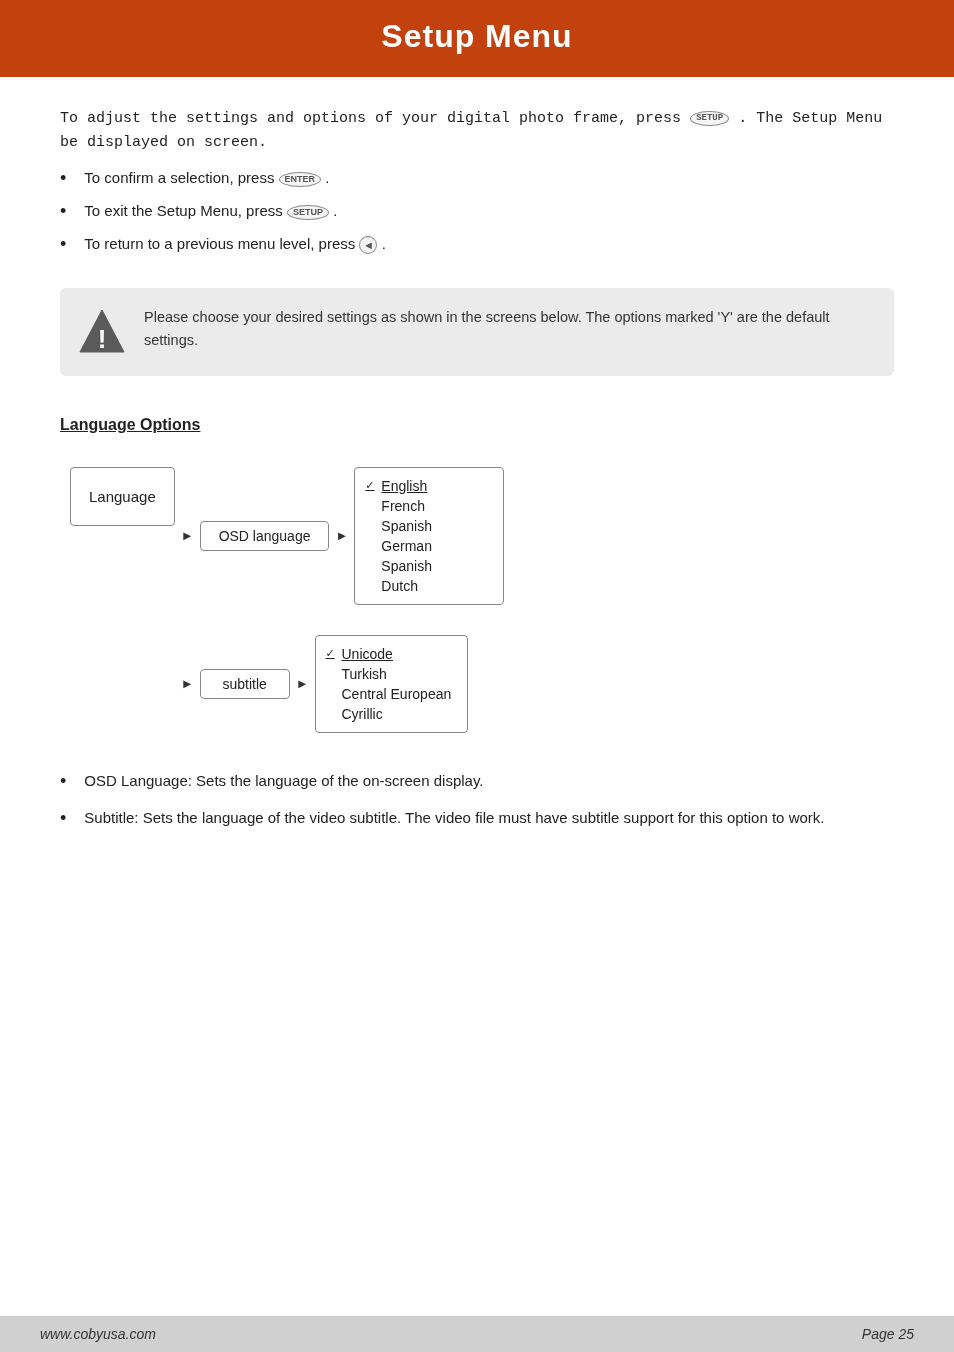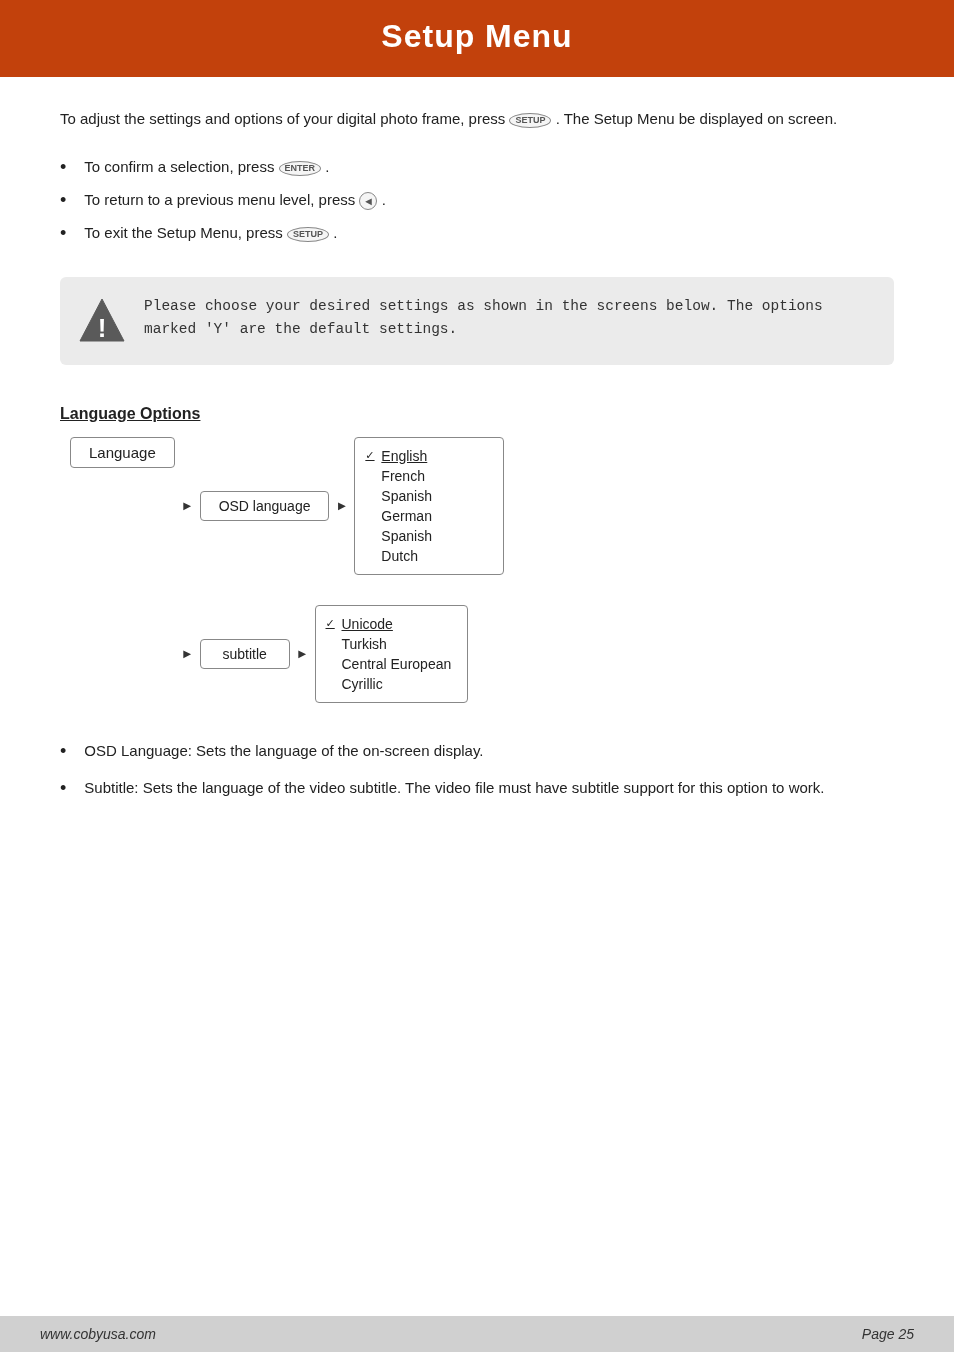--- a/index.html
+++ b/index.html
@@ -34,7 +34,8 @@
     .intro-text {
       font-size: 15px;
       line-height: 1.6;
-      margin-bottom: 24px;
+      margin-bottom: 11px;
+      font-family: Liberation Mono, monospace;
     }
 
     

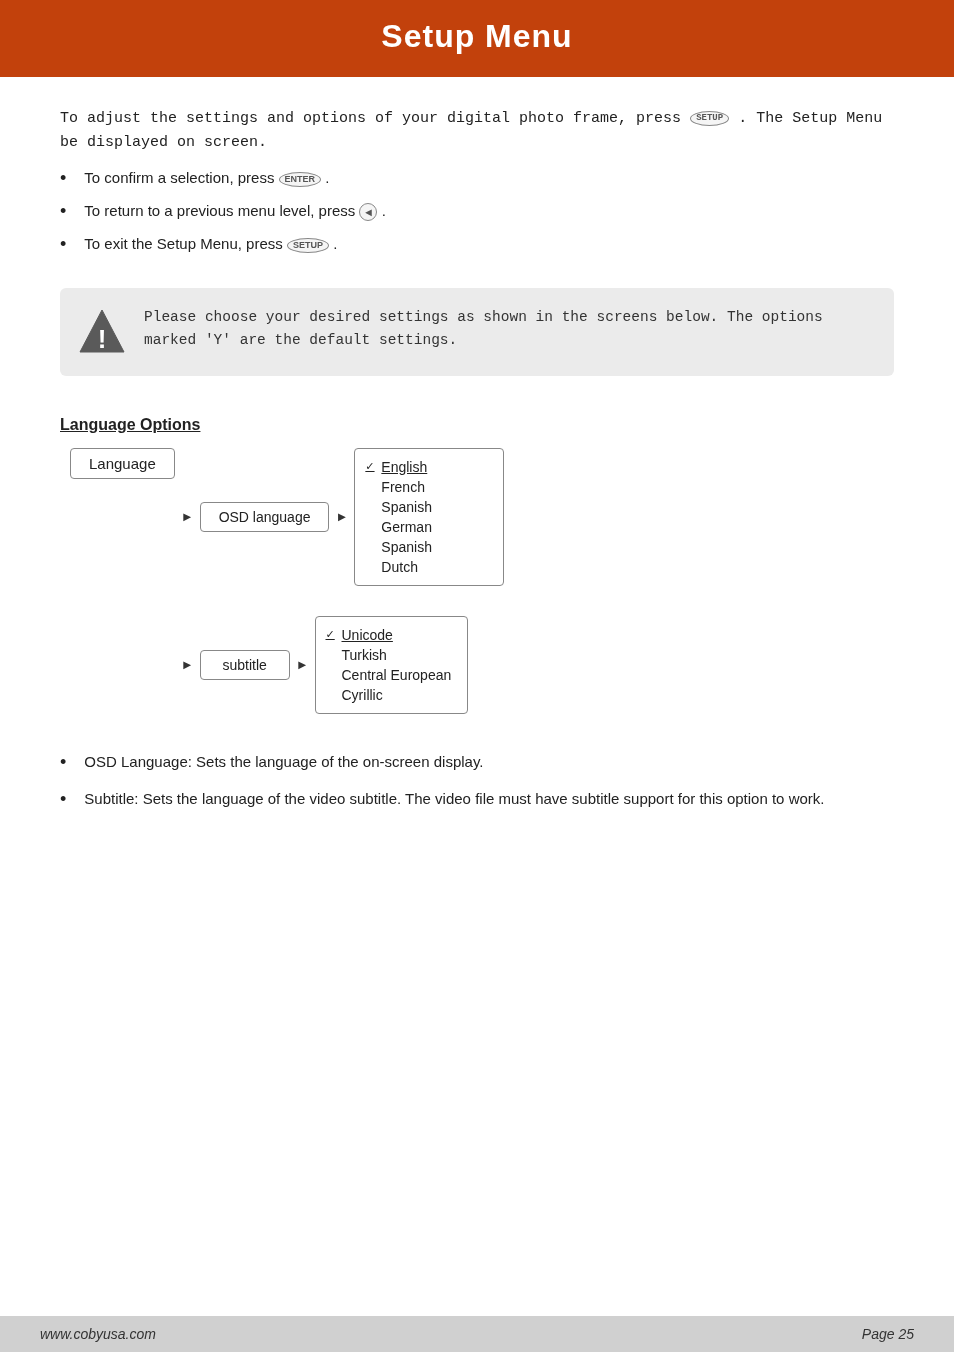--- a/index.html
+++ b/index.html
@@ -247,15 +247,15 @@
     </li>
     <li>
       <span>
-        <span>To return to a previous menu level, press</span>
-        <span class="left-arrow-btn">◄</span>
+        <span>To exit the Setup Menu, press</span>
+        <span class="btn-icon">SETUP</span>
         <span>.</span>
       </span>
     </li>
     <li>
       <span>
-        <span>To exit the Setup Menu, press</span>
-        <span class="btn-icon">SETUP</span>
+        <span>To return to a previous menu level, press</span>
+        <span class="left-arrow-btn">◄</span>
         <span>.</span>
       </span>
     </li>

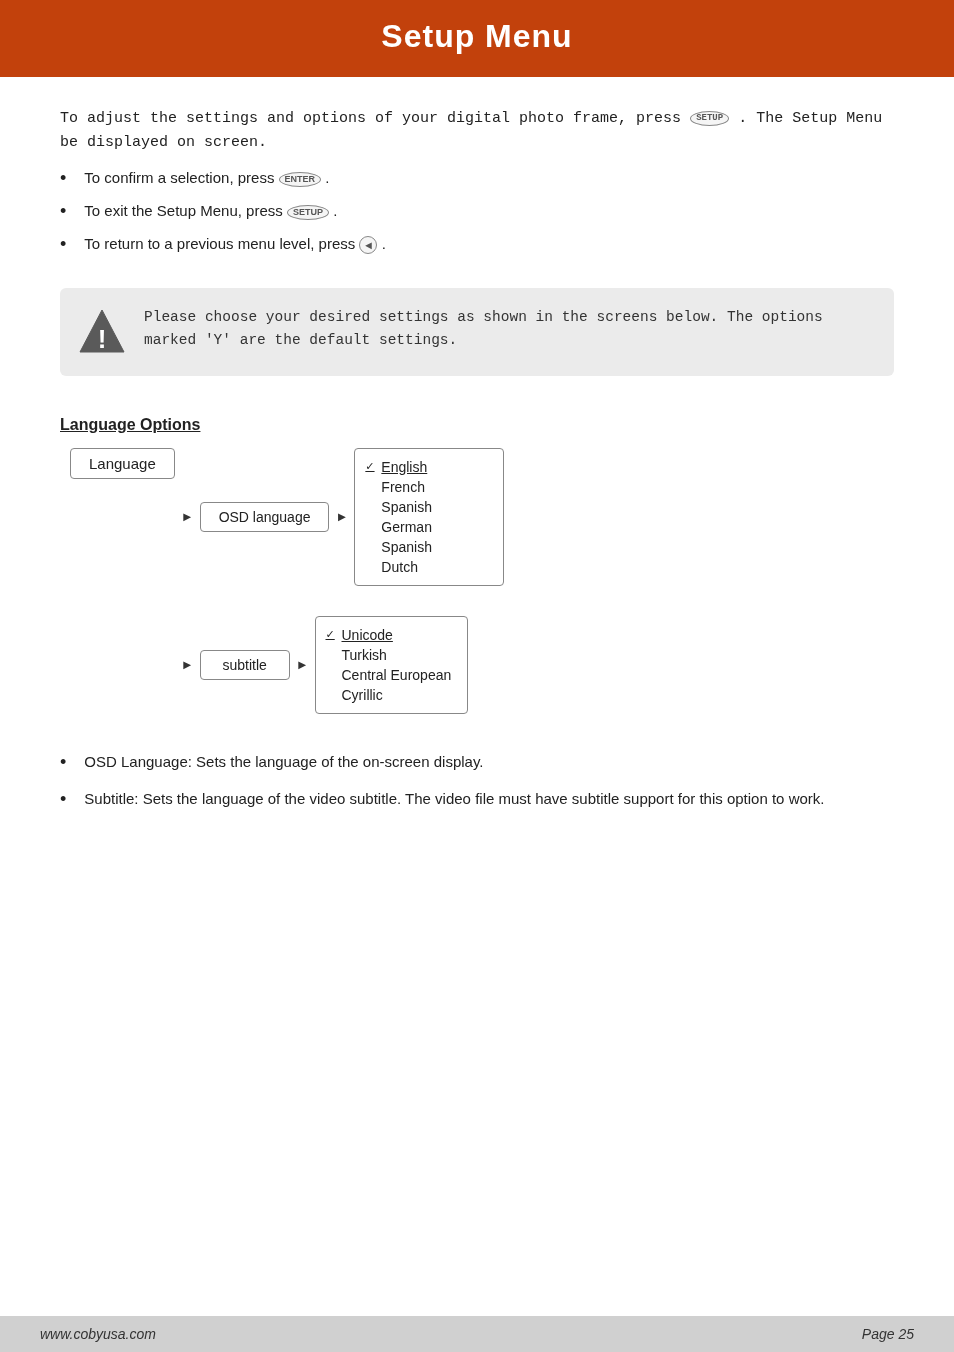--- a/index.html
+++ b/index.html
@@ -110,7 +110,6 @@
       font-size: 14.5px;
       line-height: 1.6;
       color: #333;
-      font-family: Liberation Mono, monospace;
     }
 
     

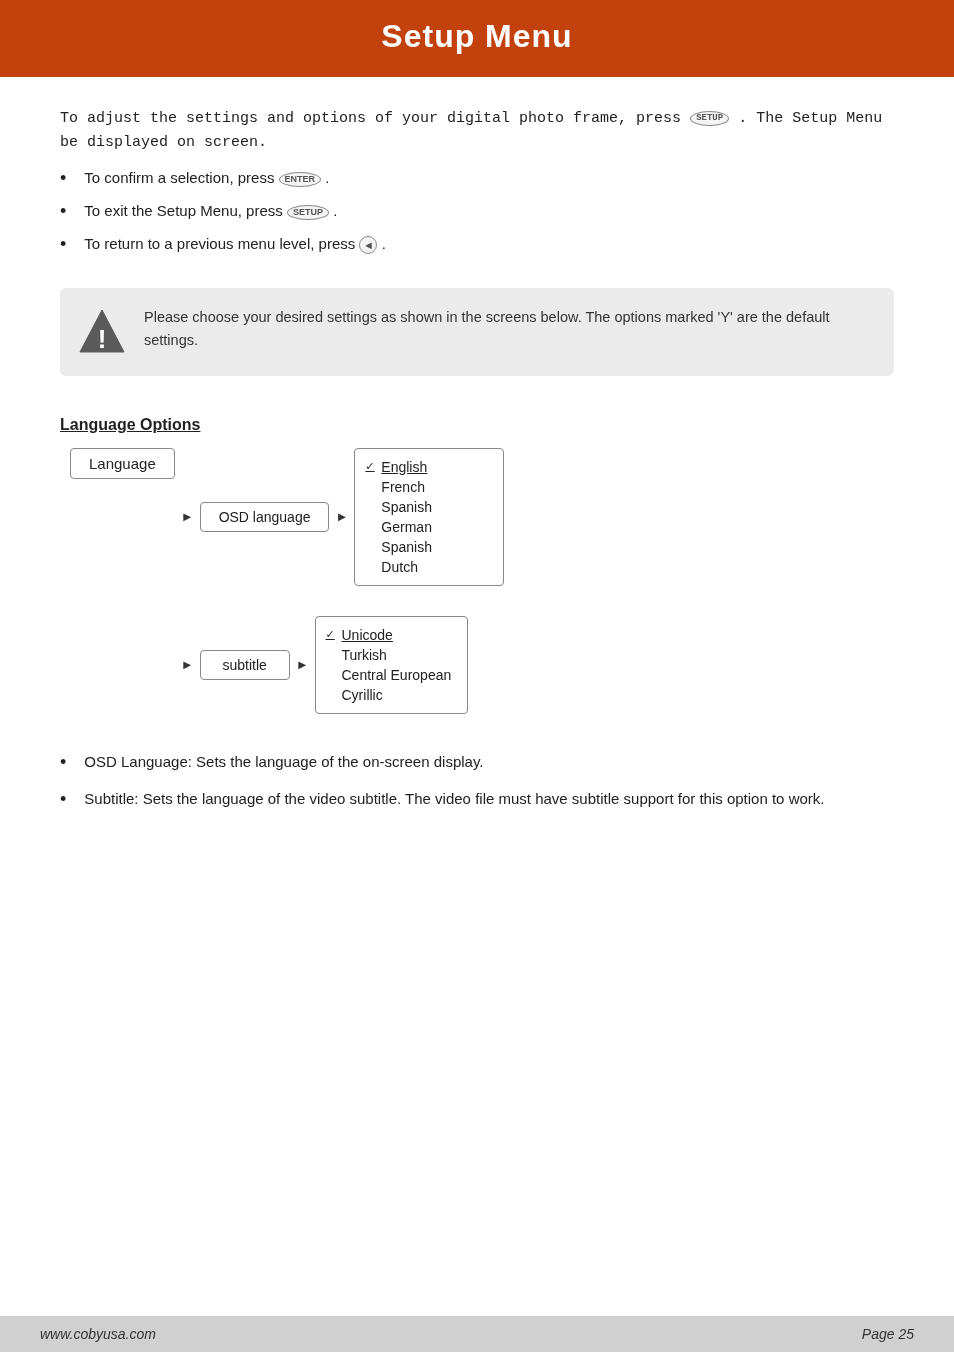--- a/index.html
+++ b/index.html
@@ -117,7 +117,7 @@
       font-size: 16px;
       font-weight: bold;
       text-decoration: underline;
-      margin-bottom: 14px;
+      margin-bottom: 33px;
     }
 
     

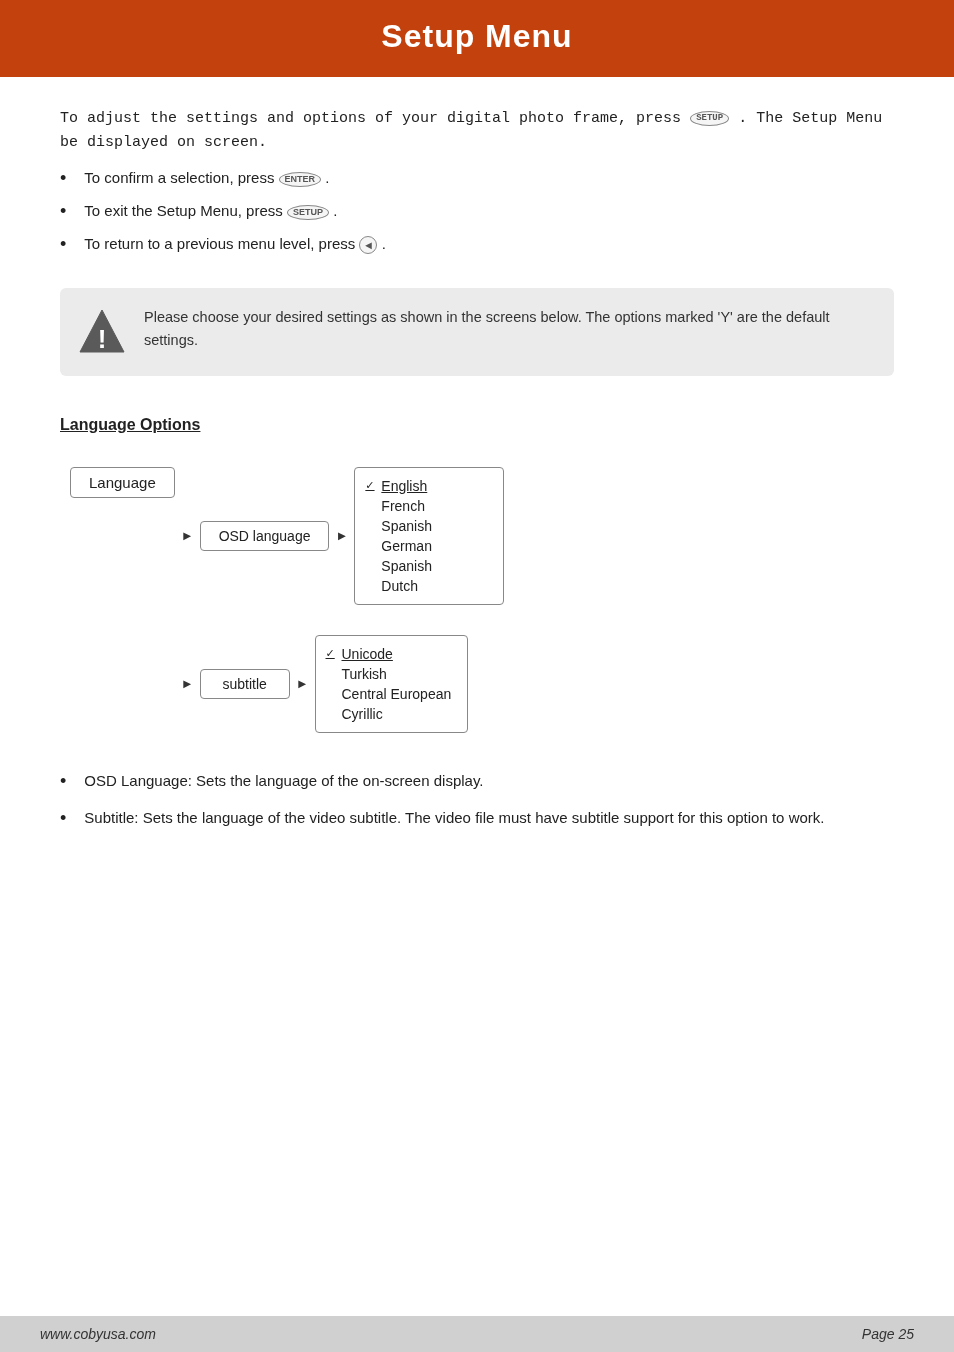--- a/index.html
+++ b/index.html
@@ -141,7 +141,7 @@
 
     .menu-box.main-box {
       min-width: 100px;
-      padding: 6px 18px;
+      padding: 20px 18px;
       font-size: 15px;
     }
 

